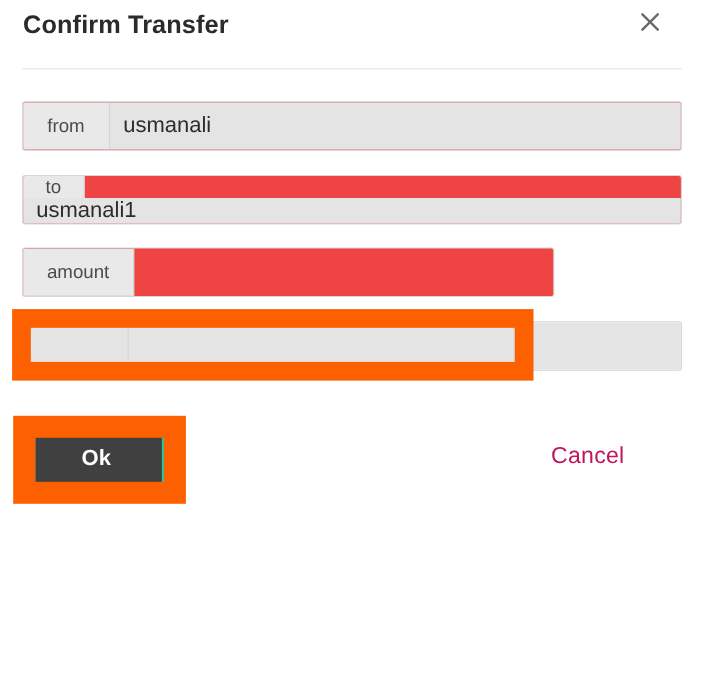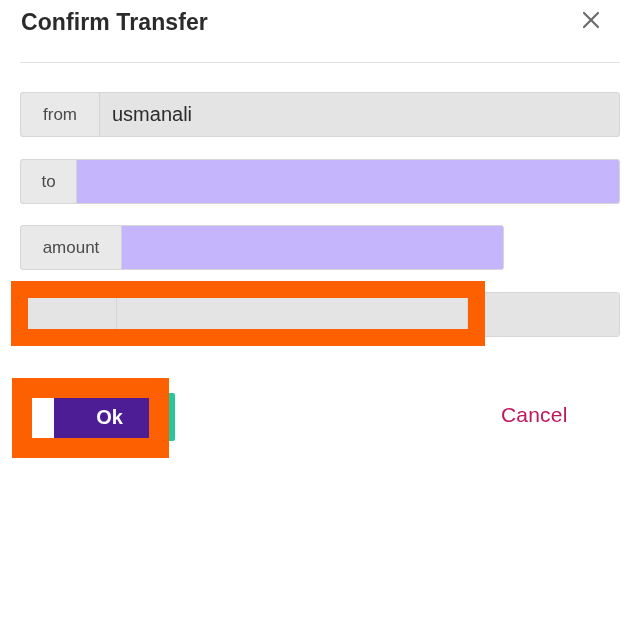--- a/index.html
+++ b/index.html
@@ -67,7 +67,7 @@
     align-items: stretch;
     border: 1px solid #d6d6d6;
     border-radius: 3px;
-    background: #c4b5fd;
+    background: #ef4444;
     box-sizing: border-box;
     overflow: hidden;
   }

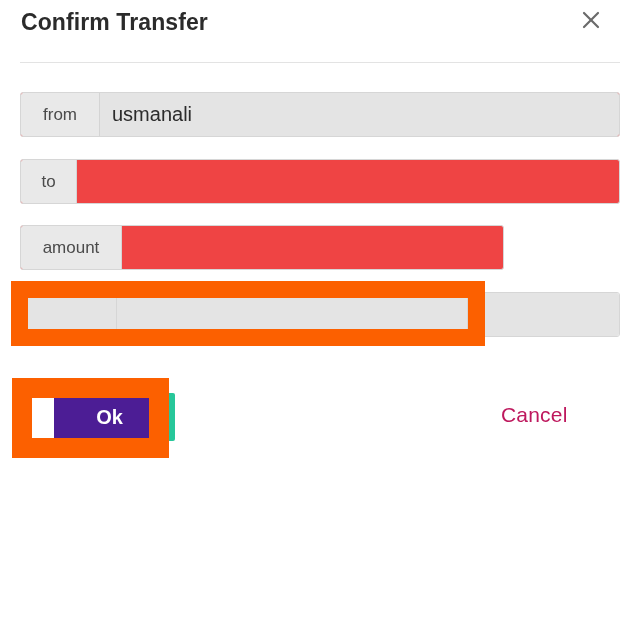--- a/index.html
+++ b/index.html
@@ -96,7 +96,7 @@
   }
 
   #row-from   { left: 20px; top: 92px;  width: 600px; }
-  #row-to     { left: 20px; top: 159px; width: 600px; }
+  #row-to     { left: 20px; top: 159px; width: 600px; flex-direction: column; }
   #row-amount { left: 20px; top: 225px; width: 484px; }
   #row-memo   { left: 20px; top: 292px; width: 600px; }
 

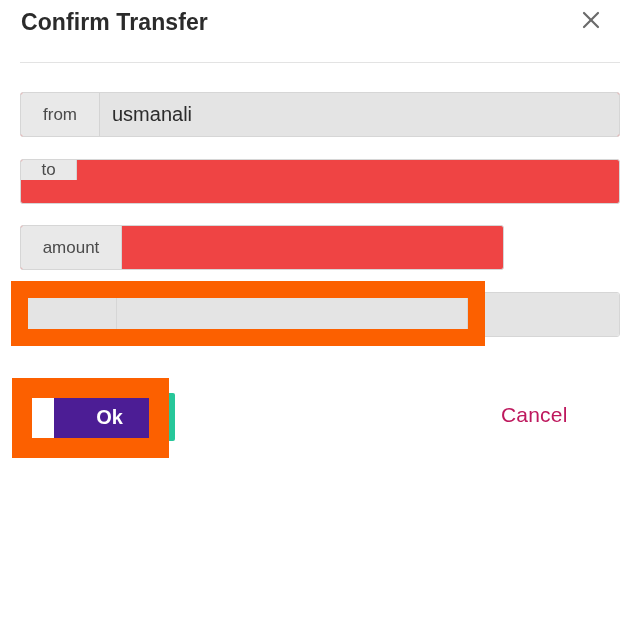--- a/index.html
+++ b/index.html
@@ -204,6 +204,7 @@
 
   <div class="field-row" id="row-to">
     <div class="field-label">to</div>
+    <div class="field-value">usmanali1</div>
   </div>
 
   <div class="field-row" id="row-amount">

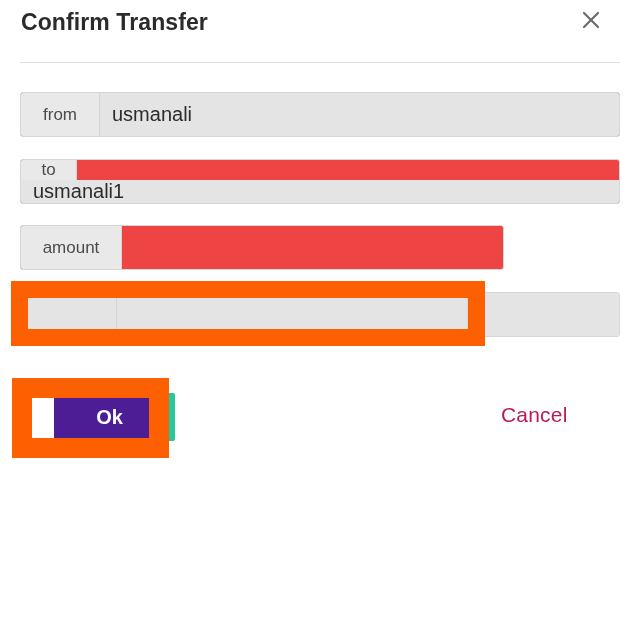--- a/index.html
+++ b/index.html
@@ -147,7 +147,7 @@
     top: 393px;
     width: 121px;
     height: 48px;
-    background: #4c1d95;
+    background: #404040;
     border: none;
     border-right: 6px solid #27c79a;
     border-radius: 2px;
@@ -162,7 +162,6 @@
     cursor: pointer;
     padding: 0;
     padding-right: 4px;
-    margin-left: 22px;
   }
   #cancel-button {
     position: absolute;

